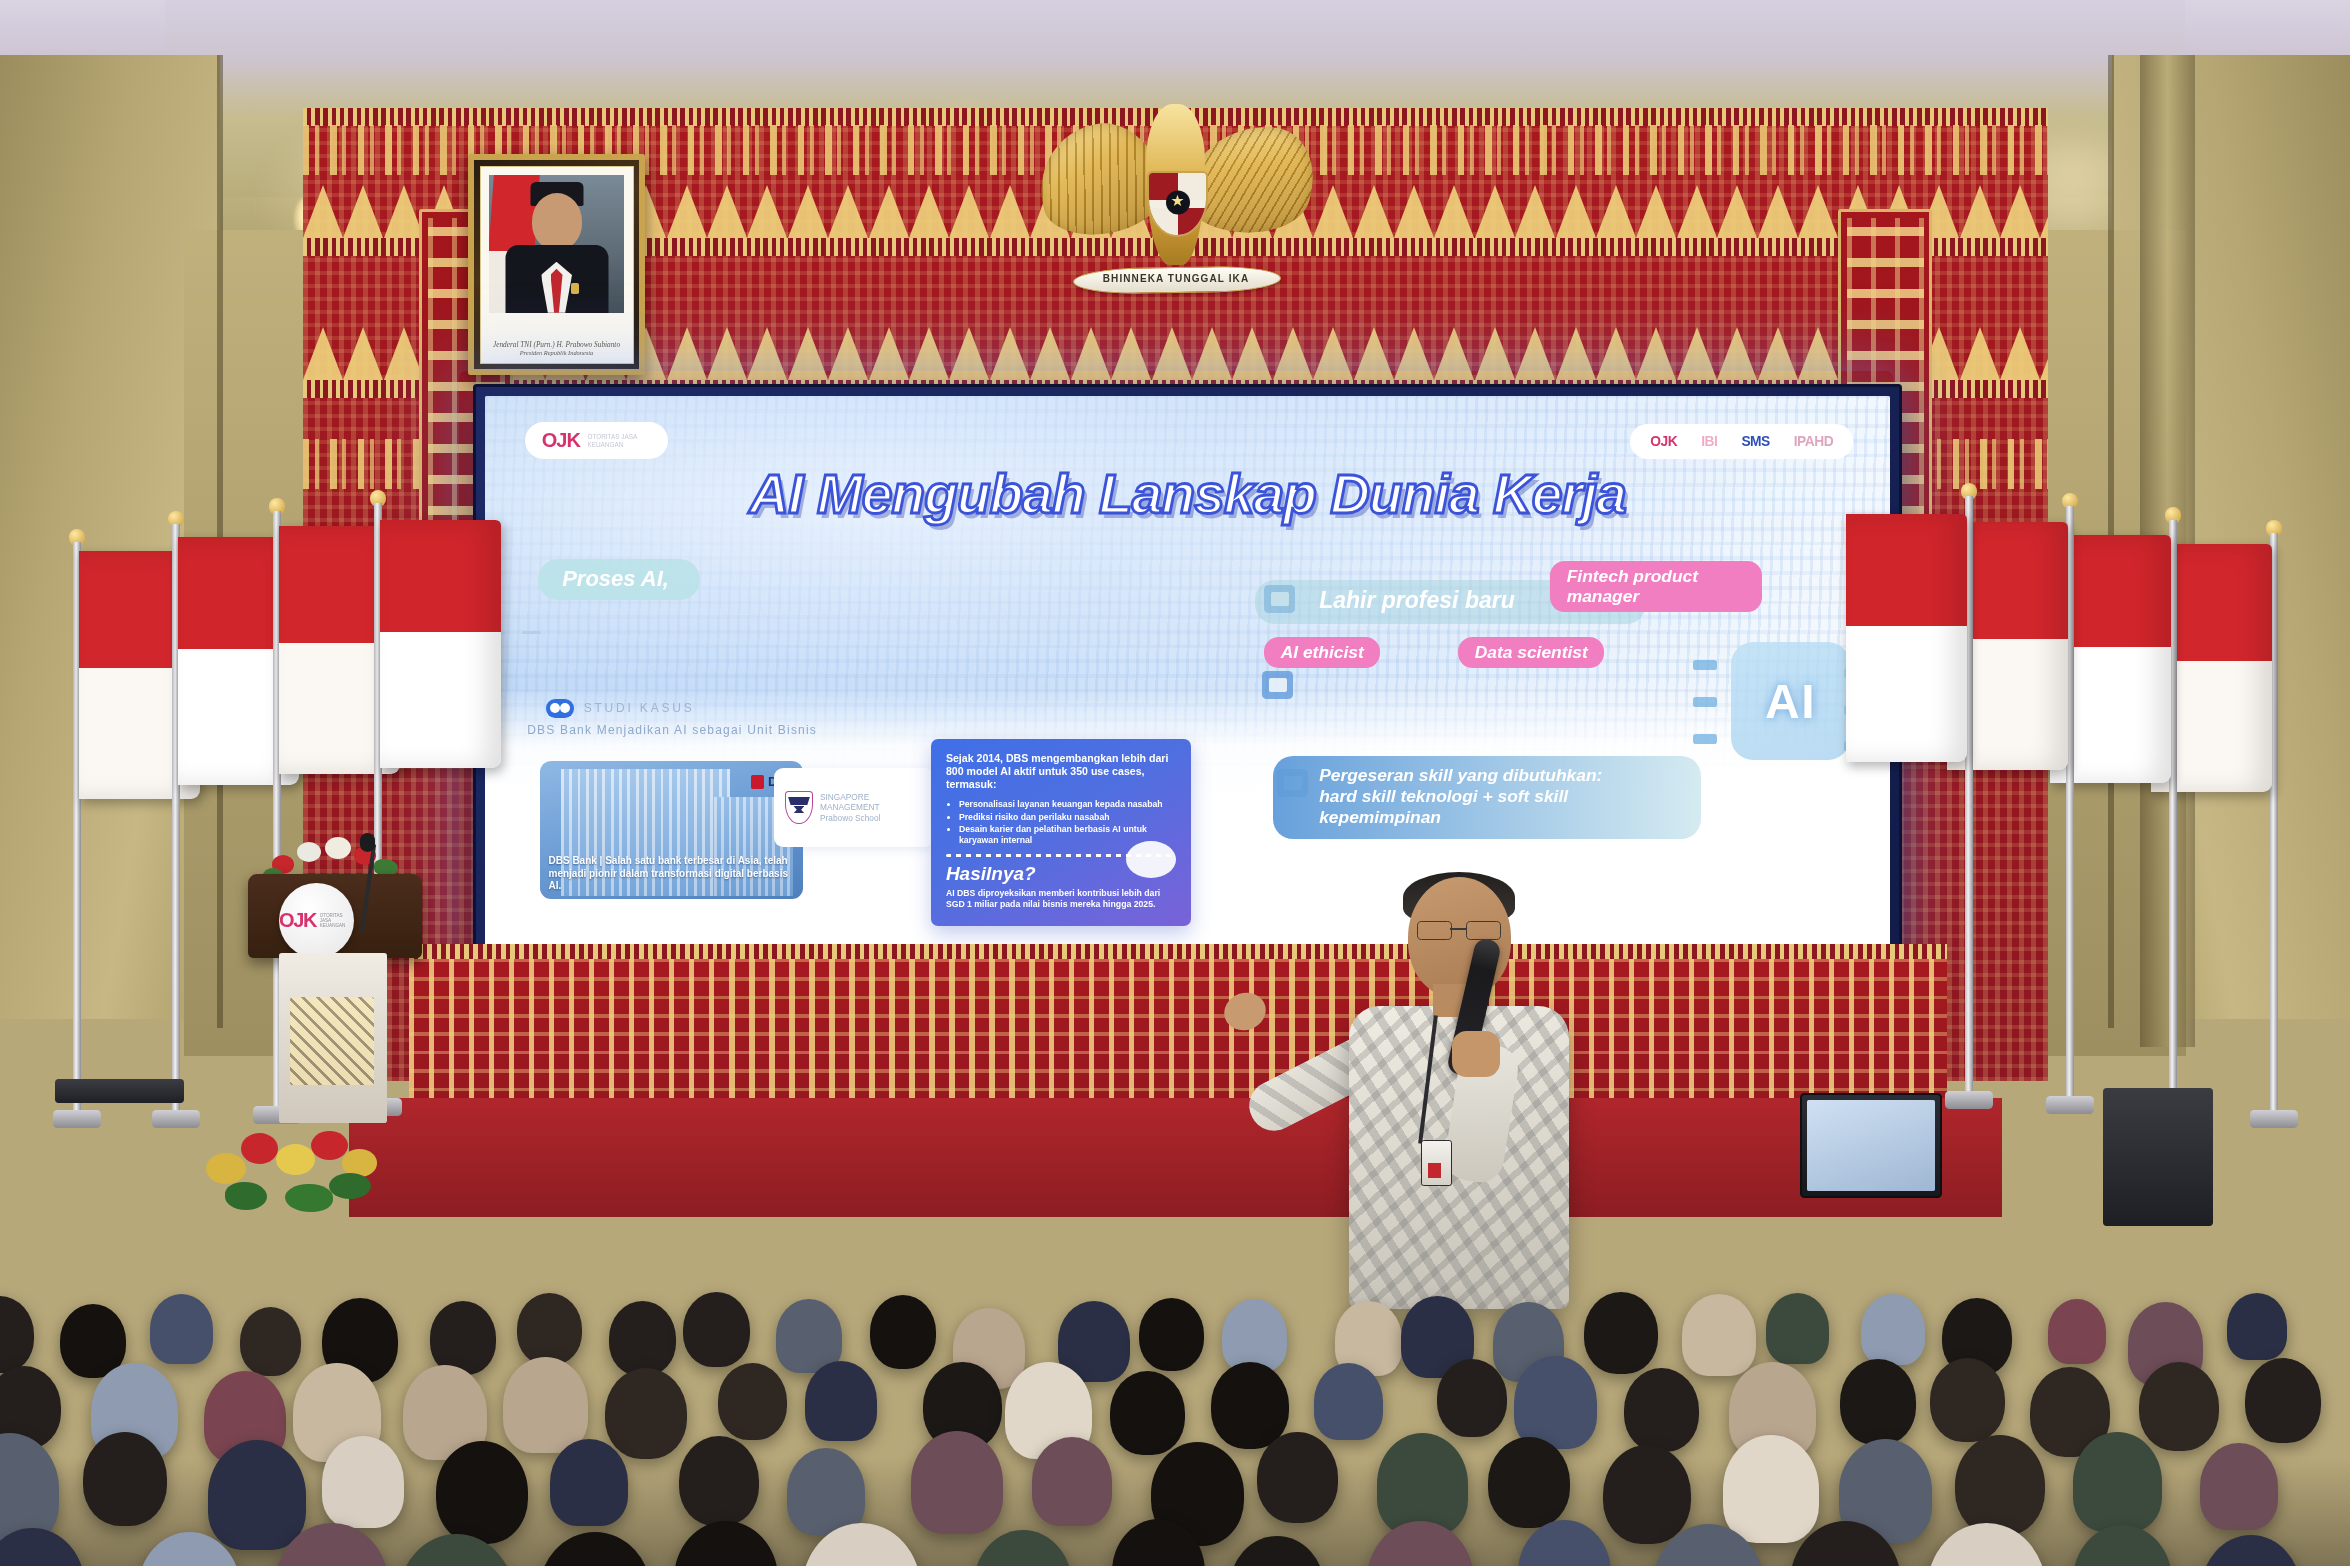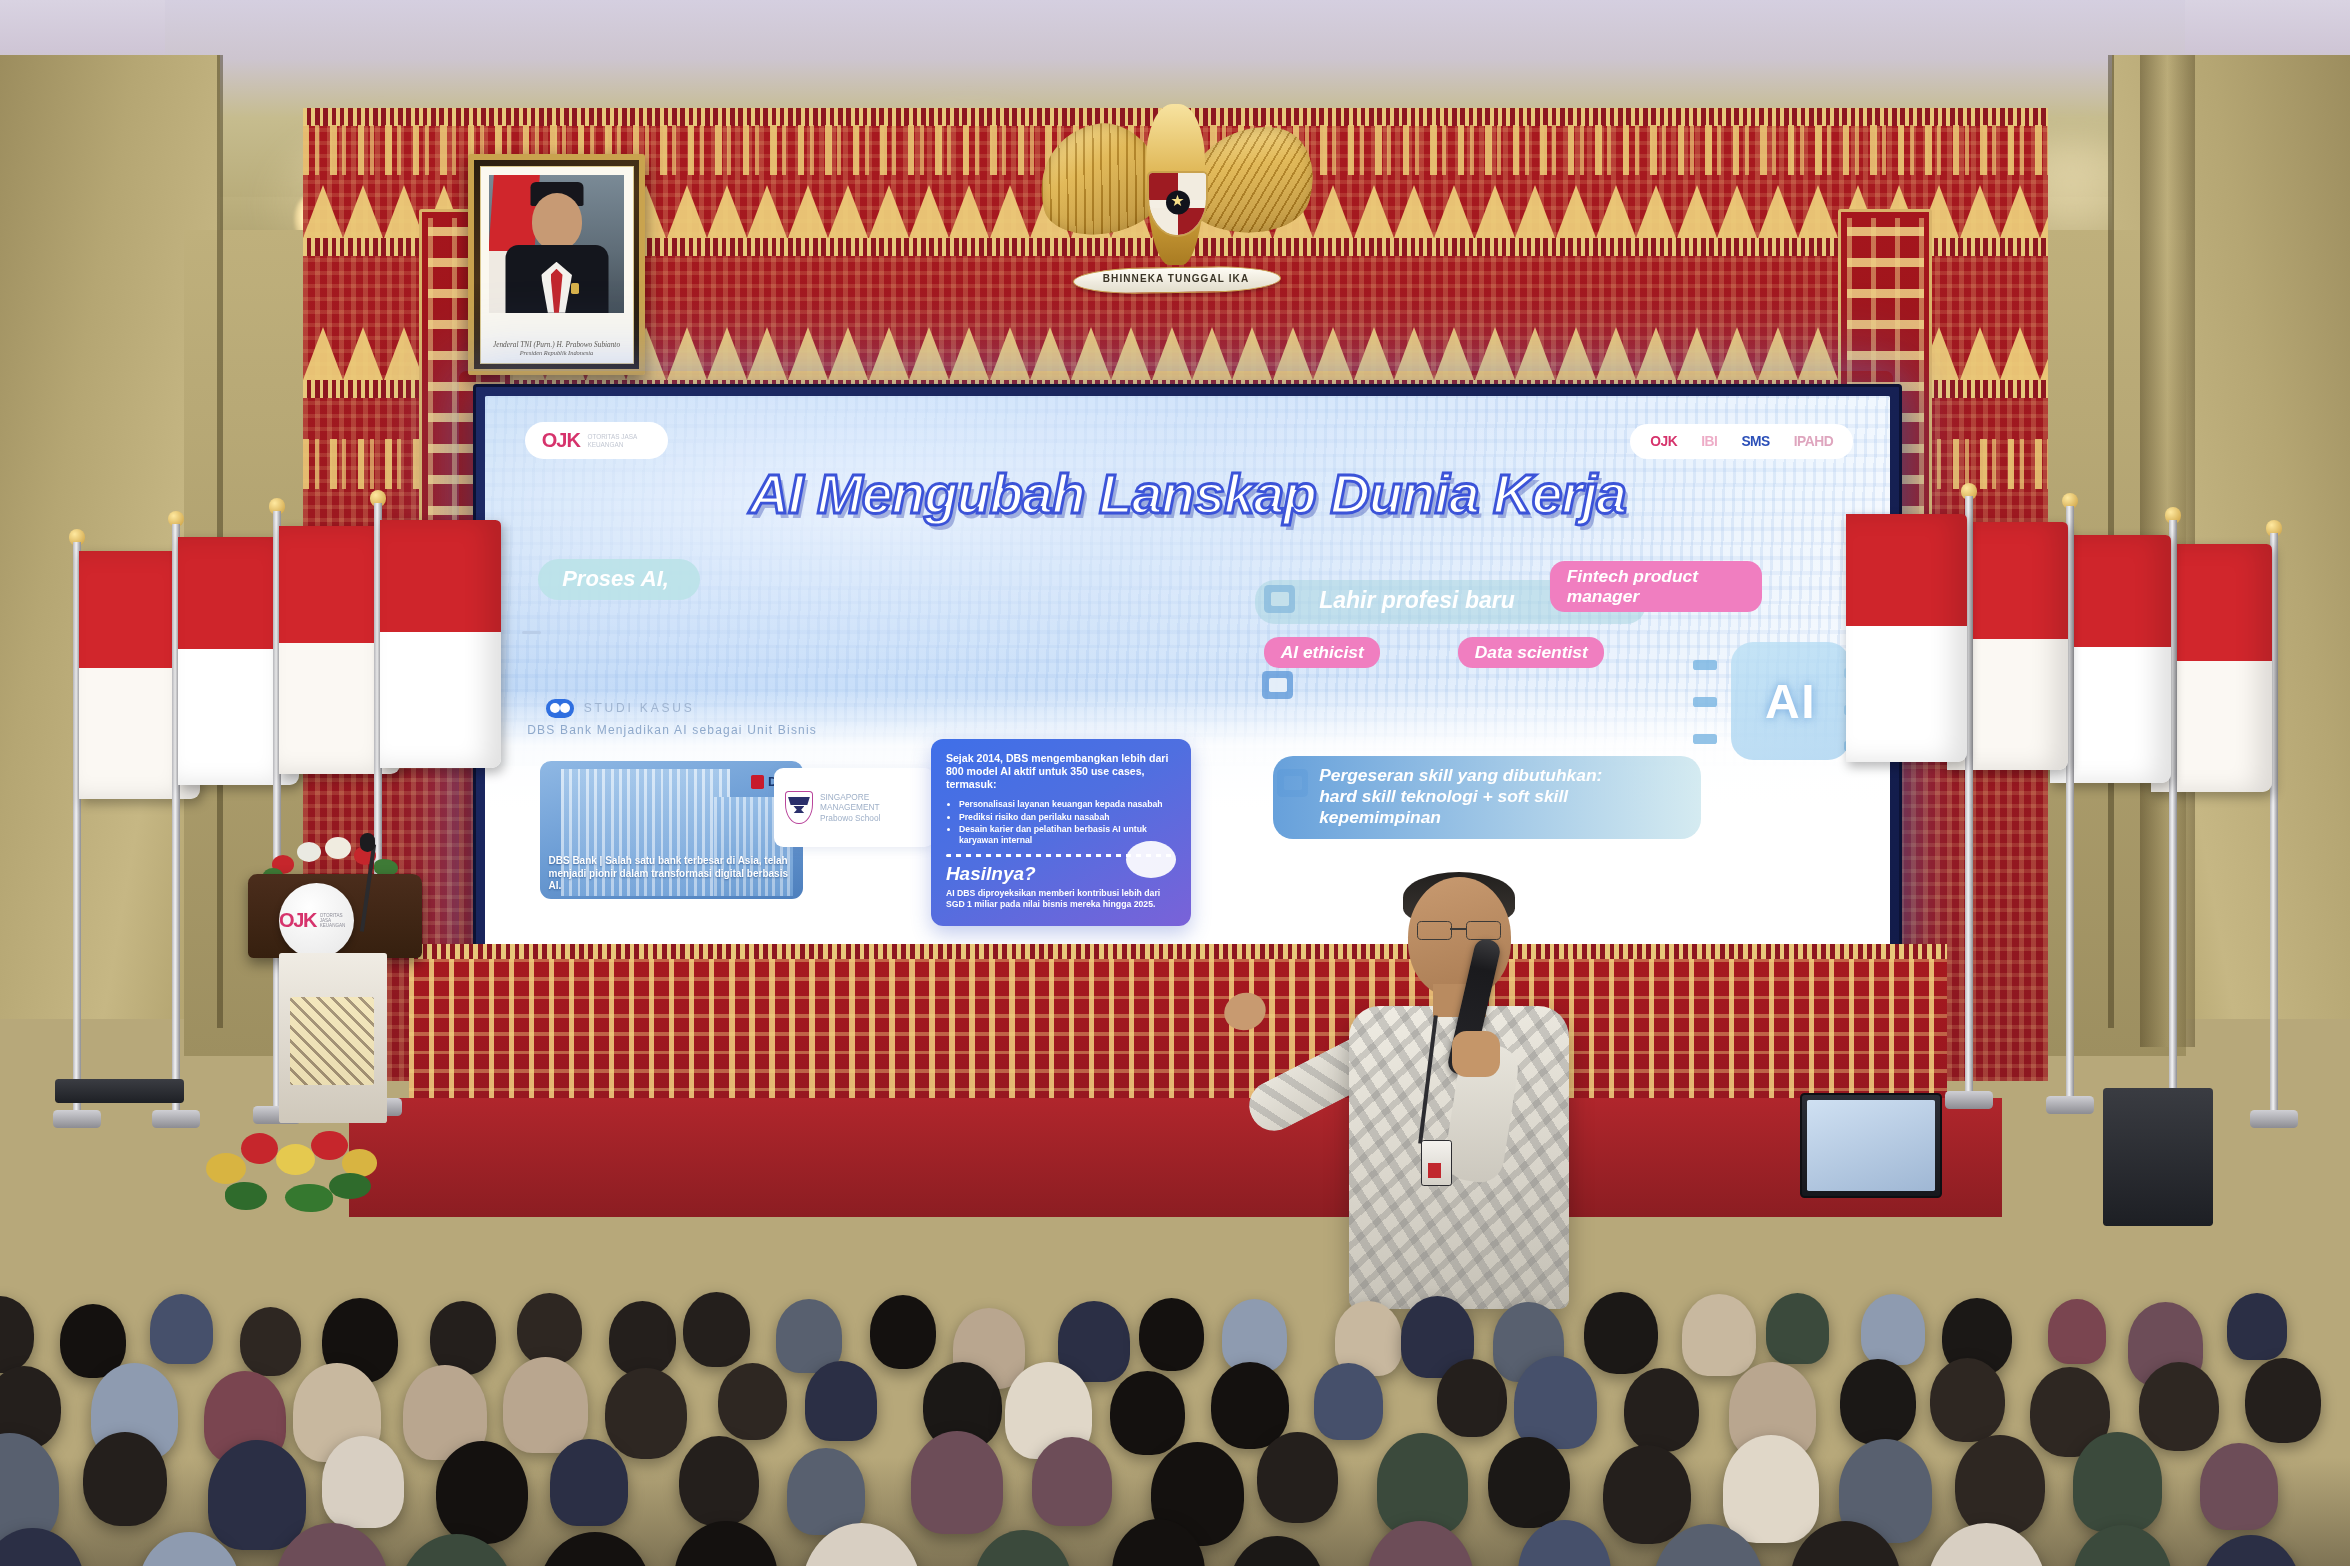--- a/index.html
+++ b/index.html
@@ -196,7 +196,7 @@
     clip-path:polygon(0 0,100% 0,70% 50%,100% 100%,0 100%,30% 50%);}
   .biz-logo .bt{font-size:8.3px;color:#9fb0c8;line-height:1.3;}
 
-  .blue-card{position:absolute;left:446px;top:343px;width:230px;height:161px;border-radius:12px;
+  .blue-card{position:absolute;left:446px;top:343px;width:230px;height:161px;border-radius:7px;
     background:linear-gradient(150deg,#3f6fe8 0%,#4f6fe0 45%,#7a62d8 100%);
     padding:13px 14.7px;color:#fff;box-shadow:0 7.3px 20px rgba(60,90,200,.3);}
   .blue-card .bh{font-size:10.6px;font-weight:bold;line-height:1.22;}

